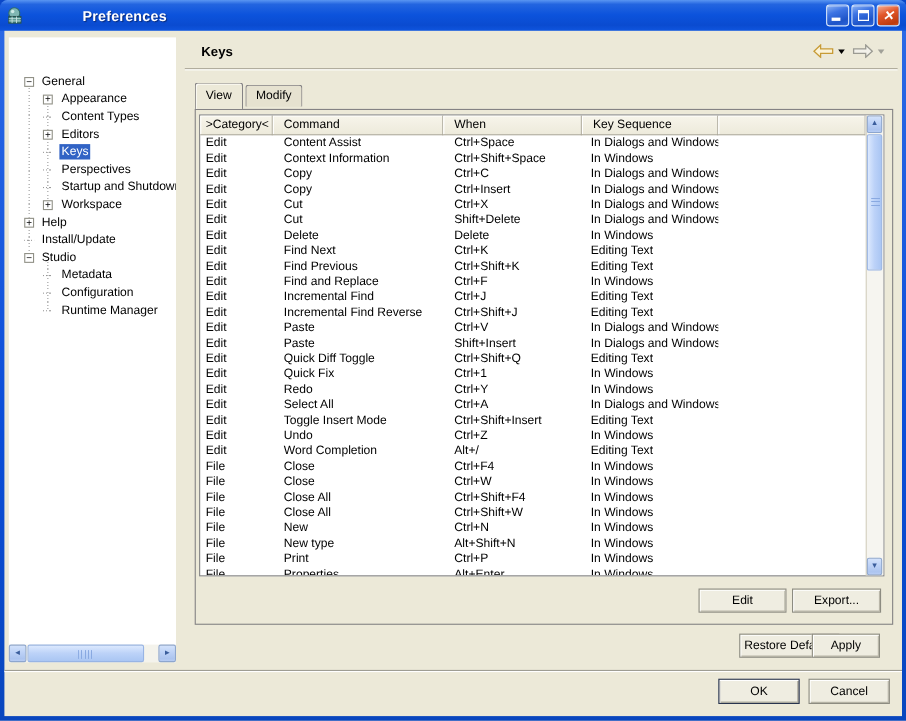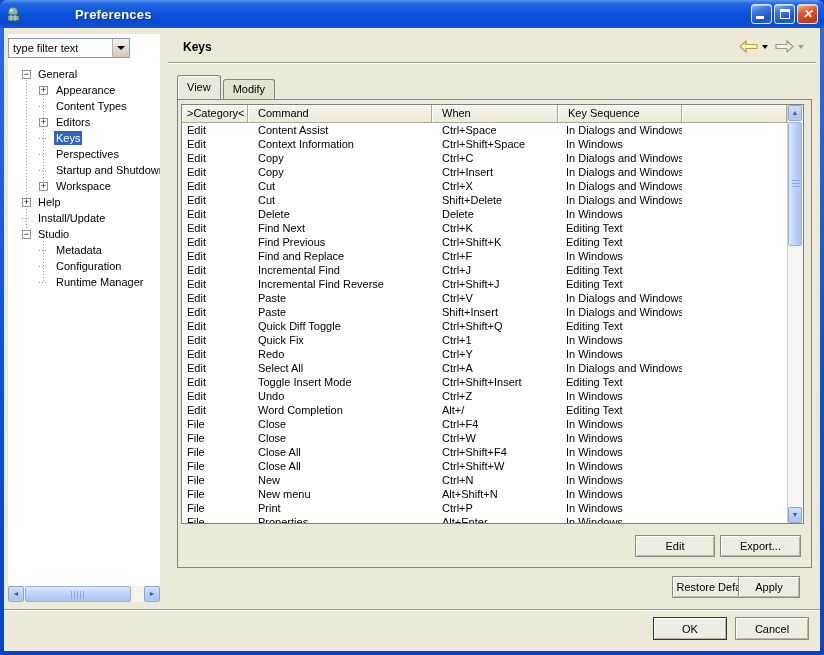--- a/index.html
+++ b/index.html
@@ -138,12 +138,6 @@
   <div class="client">
 
     <div class="tree-panel">
-      <div class="filter-combo">
-        <span class="filter-text">type filter text</span>
-        <span class="combo-btn">
-            <i class="arrow-down"></i>
-          </span>
-      </div>
       <div class="tree" id="tree">
         <div class="guide" style="left:18px; top:8px;   height:160px;"></div>
         <div class="guide" style="left:35px; top:24px;  height:96px;"></div>

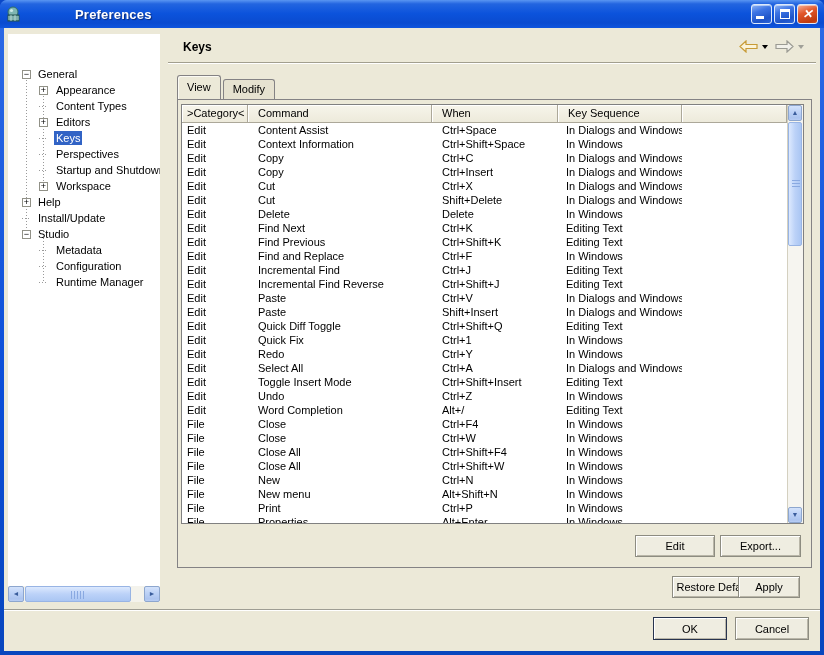--- a/index.html
+++ b/index.html
@@ -71,7 +71,7 @@
   .caret.dim { border-top-color:#A0A098; }
   .hsep { position:absolute; left:164px; right:4px; top:34px; height:2px; border-top:1px solid #A29F8E; border-bottom:1px solid #FFFFFF; }
 
-  .tab-bar { position:absolute; left:173px; top:47px; height:24px; display:flex; align-items:flex-end; }
+  .tab-bar { position:absolute; left:173px; top:47px; height:24px; display:flex; align-items:center; }
   .tab { border:1px solid #848284; border-bottom:none; border-radius:3px 3px 0 0; padding:0 9px; background:#E6E2D0;
          height:20px; line-height:19px; position:relative; z-index:1; }
   .tab.active { background:#ECE9D8; height:24px; line-height:23px; z-index:3; box-shadow:inset 1px 1px 0 #FBFAF4; }

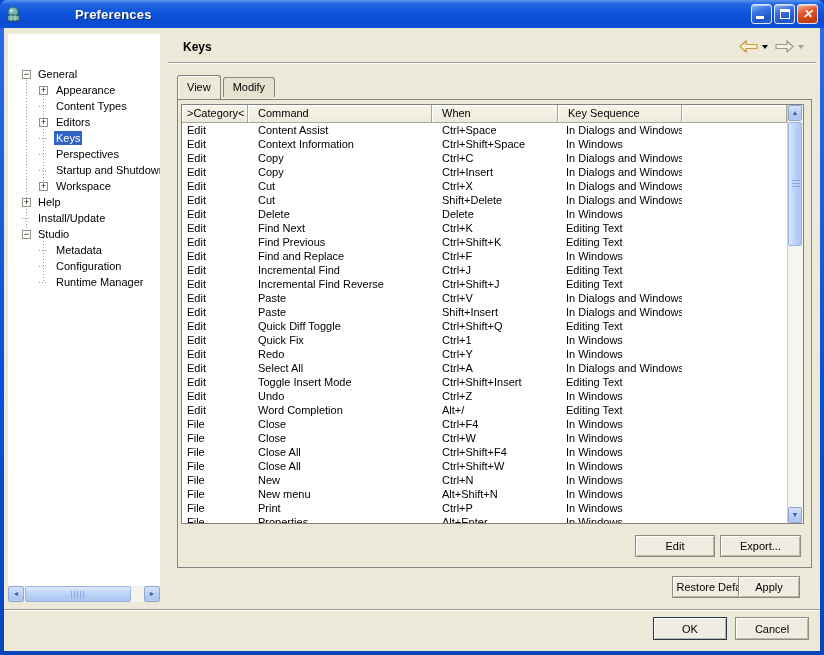--- a/index.html
+++ b/index.html
@@ -89,7 +89,7 @@
   .trow { display:flex; height:14px; line-height:14px; white-space:nowrap; }
   .tc { overflow:hidden; padding-left:5px; }
   .c0 { width:66px; flex:0 0 auto; }
-  .c1 { width:184px; flex:0 0 auto; }
+  .c1 { width:155px; flex:0 0 auto; }
   .c2 { width:124px; flex:0 0 auto; }
   .c3 { width:126px; flex:0 0 auto; }
   .c4 { flex:1; }

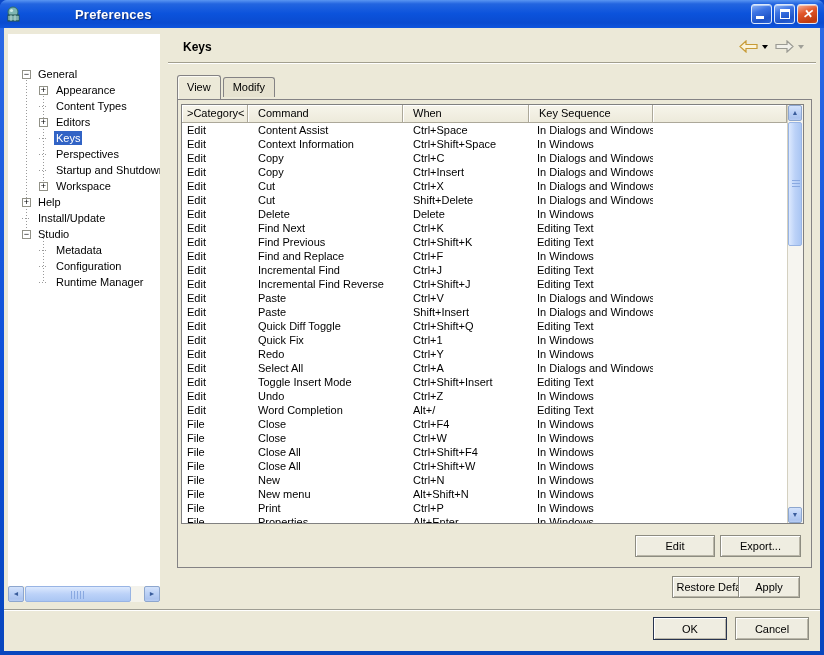--- a/index.html
+++ b/index.html
@@ -423,7 +423,7 @@
               </div>
               <div class="trow">
                 <span class="tc c0">File</span>
-                <span class="tc c1">New menu</span>
+                <span class="tc c1">New type</span>
                 <span class="tc c2">Alt+Shift+N</span>
                 <span class="tc c3">In Windows</span>
                 <span class="tc c4"></span>

